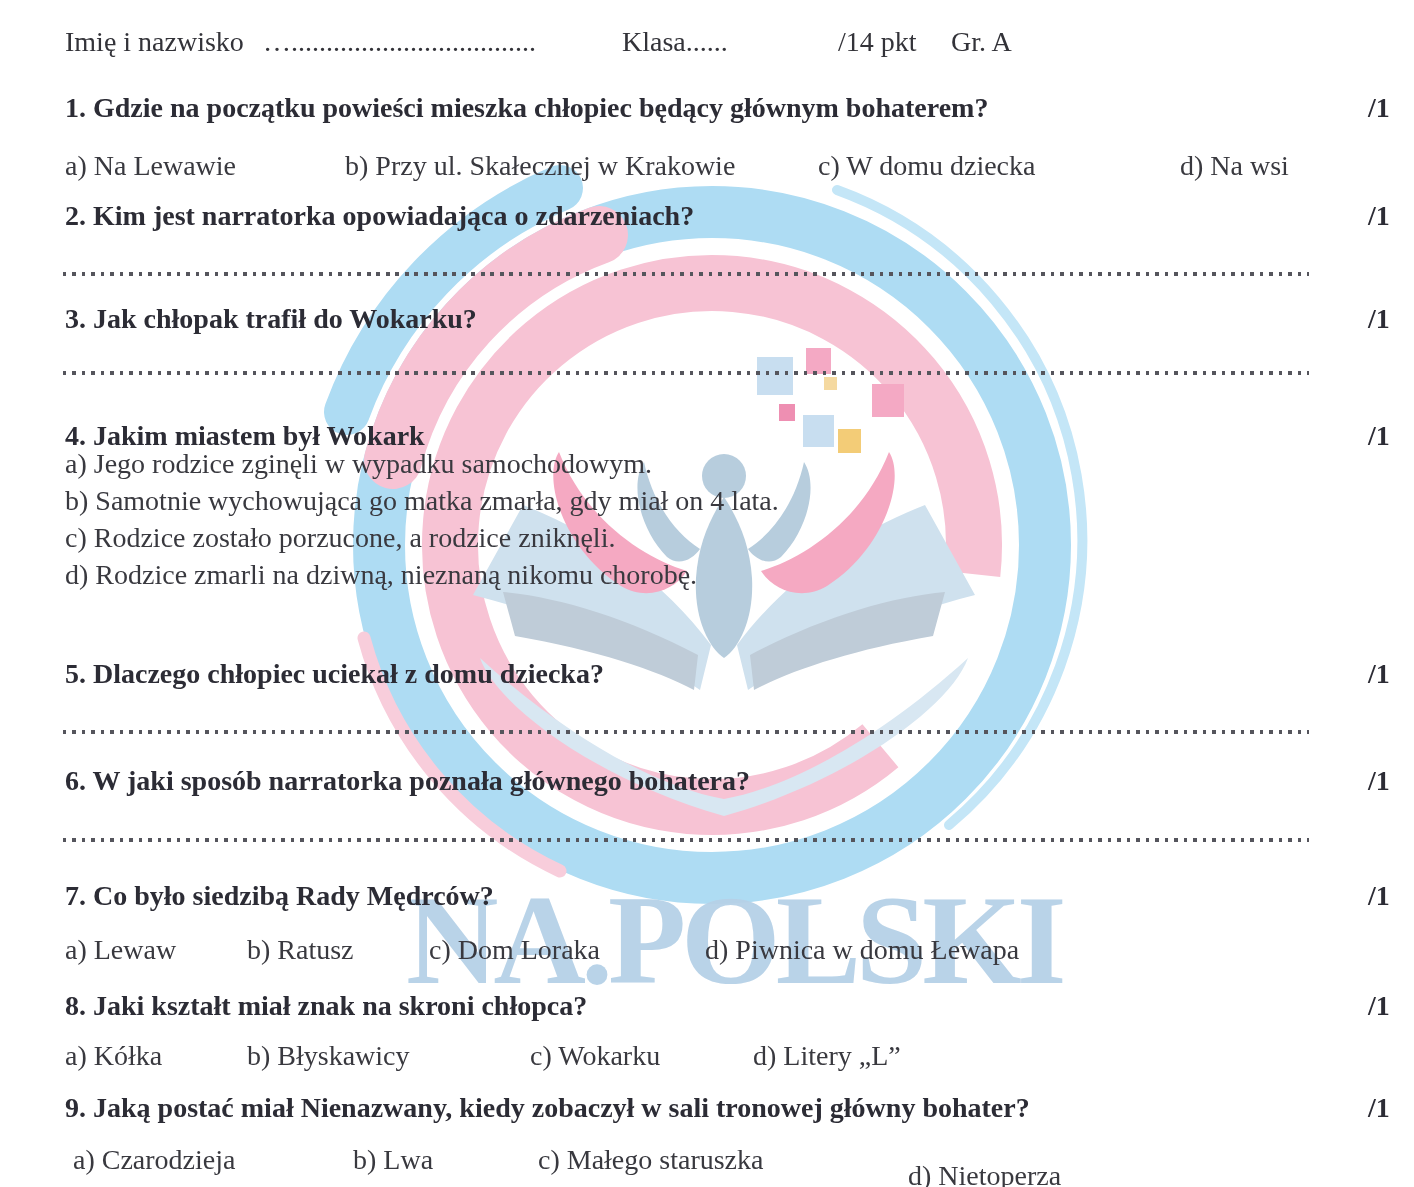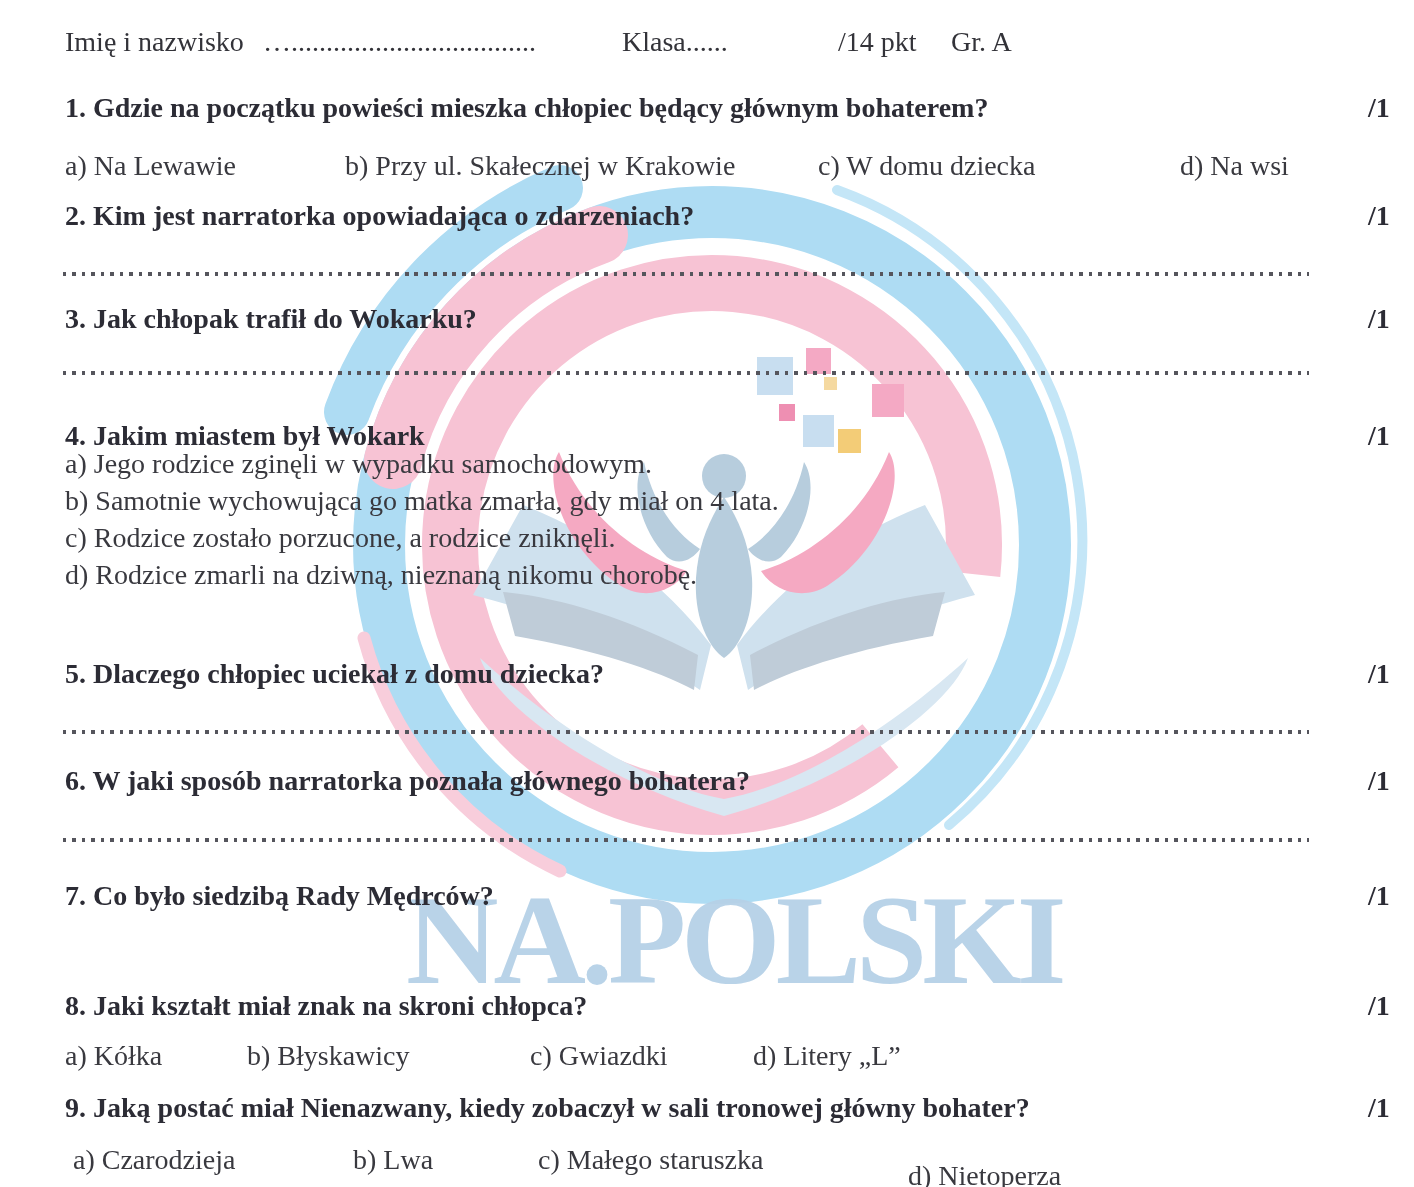--- a/index.html
+++ b/index.html
@@ -139,6 +139,12 @@
       <span class="q" style="position:absolute;left:65px;"><span>7.</span> <span>Co było siedzibą Rady Mędrców?</span></span>
       <span class="pts">/1</span>
     </div>
+    <div class="row" style="left:0;top:934px;width:1414px;height:36px;">
+      <span class="opt" style="left:65px;">a) Lewaw</span>
+      <span class="opt" style="left:247px;">b) Ratusz</span>
+      <span class="opt" style="left:429px;">c) Dom Loraka</span>
+      <span class="opt" style="left:705px;">d) Piwnica w domu Łewapa</span>
+    </div>
 
     <div class="row" style="left:0;top:990px;width:1414px;height:36px;">
       <span class="q" style="position:absolute;left:65px;"><span>8.</span> <span>Jaki kształt miał znak na skroni chłopca?</span></span>

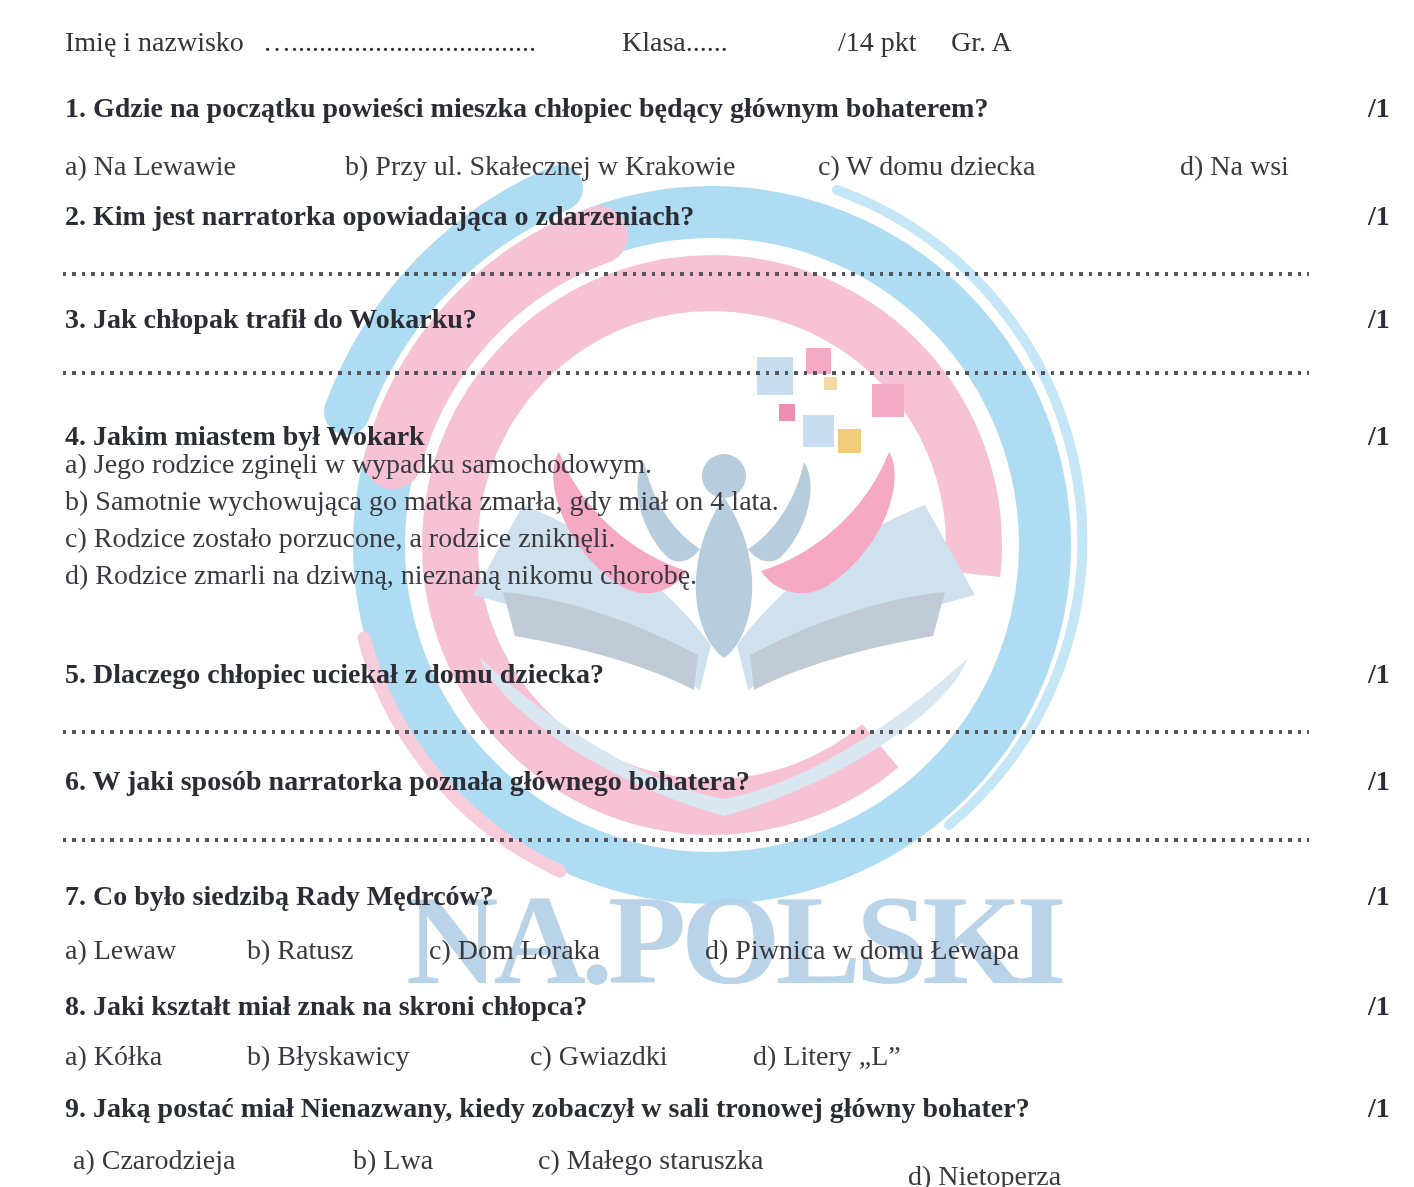--- a/index.html
+++ b/index.html
@@ -153,7 +153,7 @@
     <div class="row" style="left:0;top:1040px;width:1414px;height:36px;">
       <span class="opt" style="left:65px;">a) Kółka</span>
       <span class="opt" style="left:247px;">b) Błyskawicy</span>
-      <span class="opt" style="left:530px;">c) Gwiazdki</span>
+      <span class="opt" style="left:530px;">c) Wokarku</span>
       <span class="opt" style="left:753px;">d) Litery „L”</span>
     </div>
 

